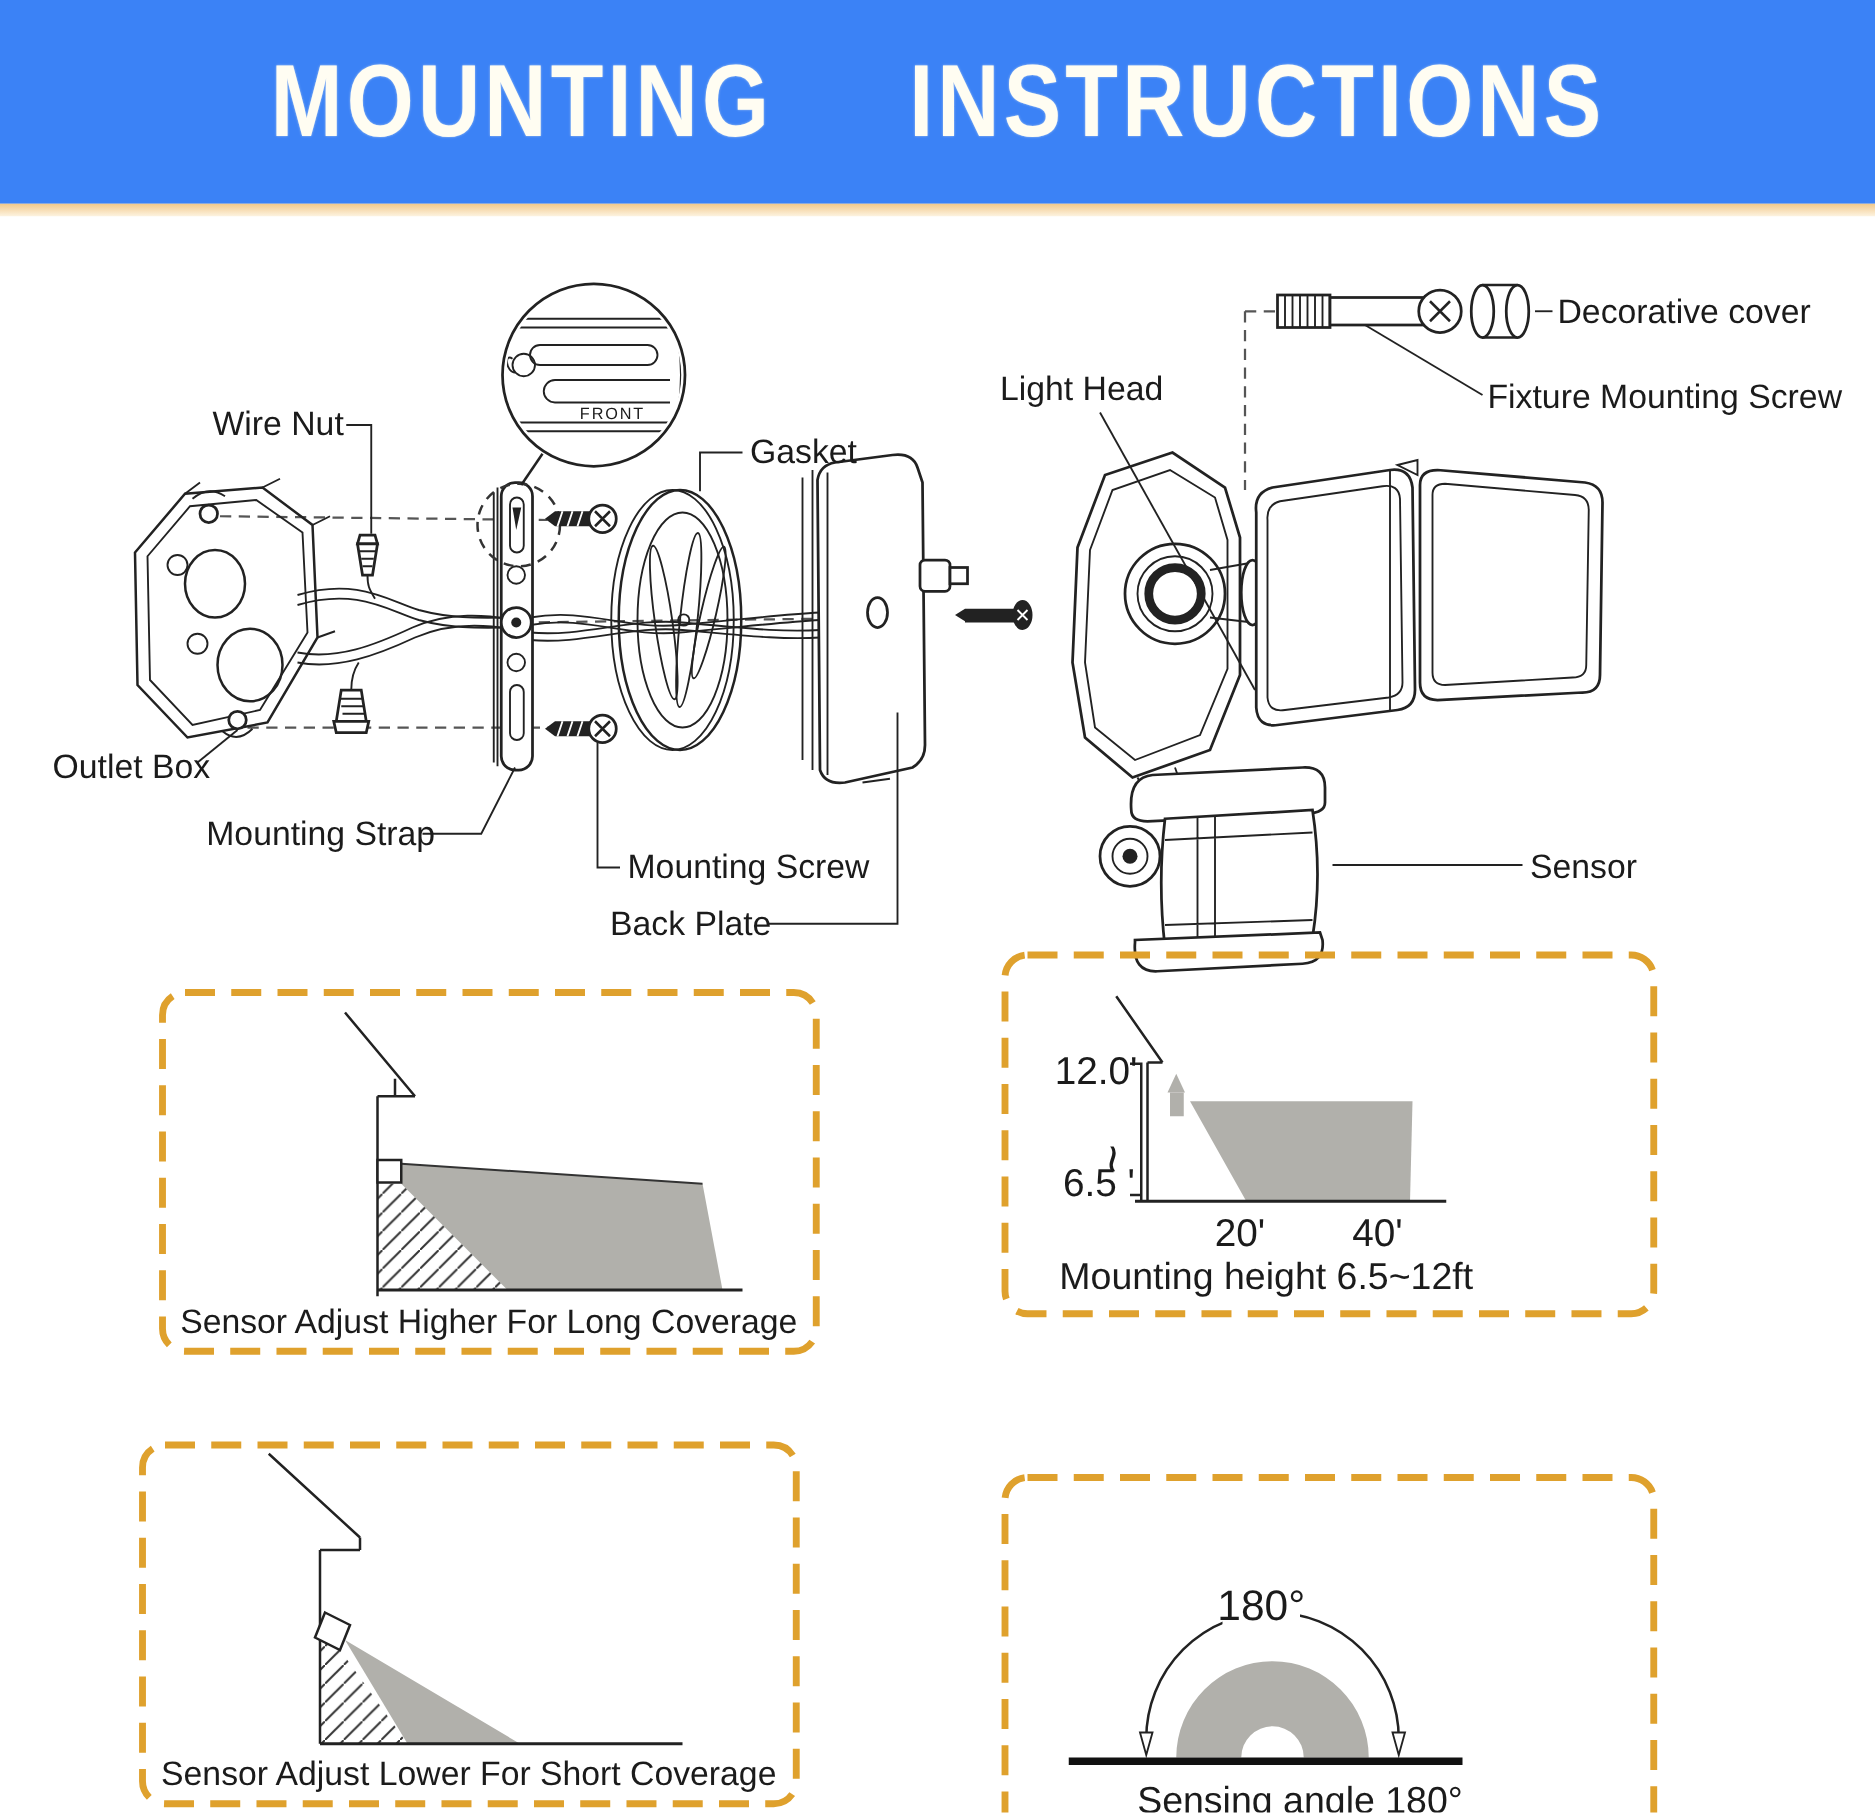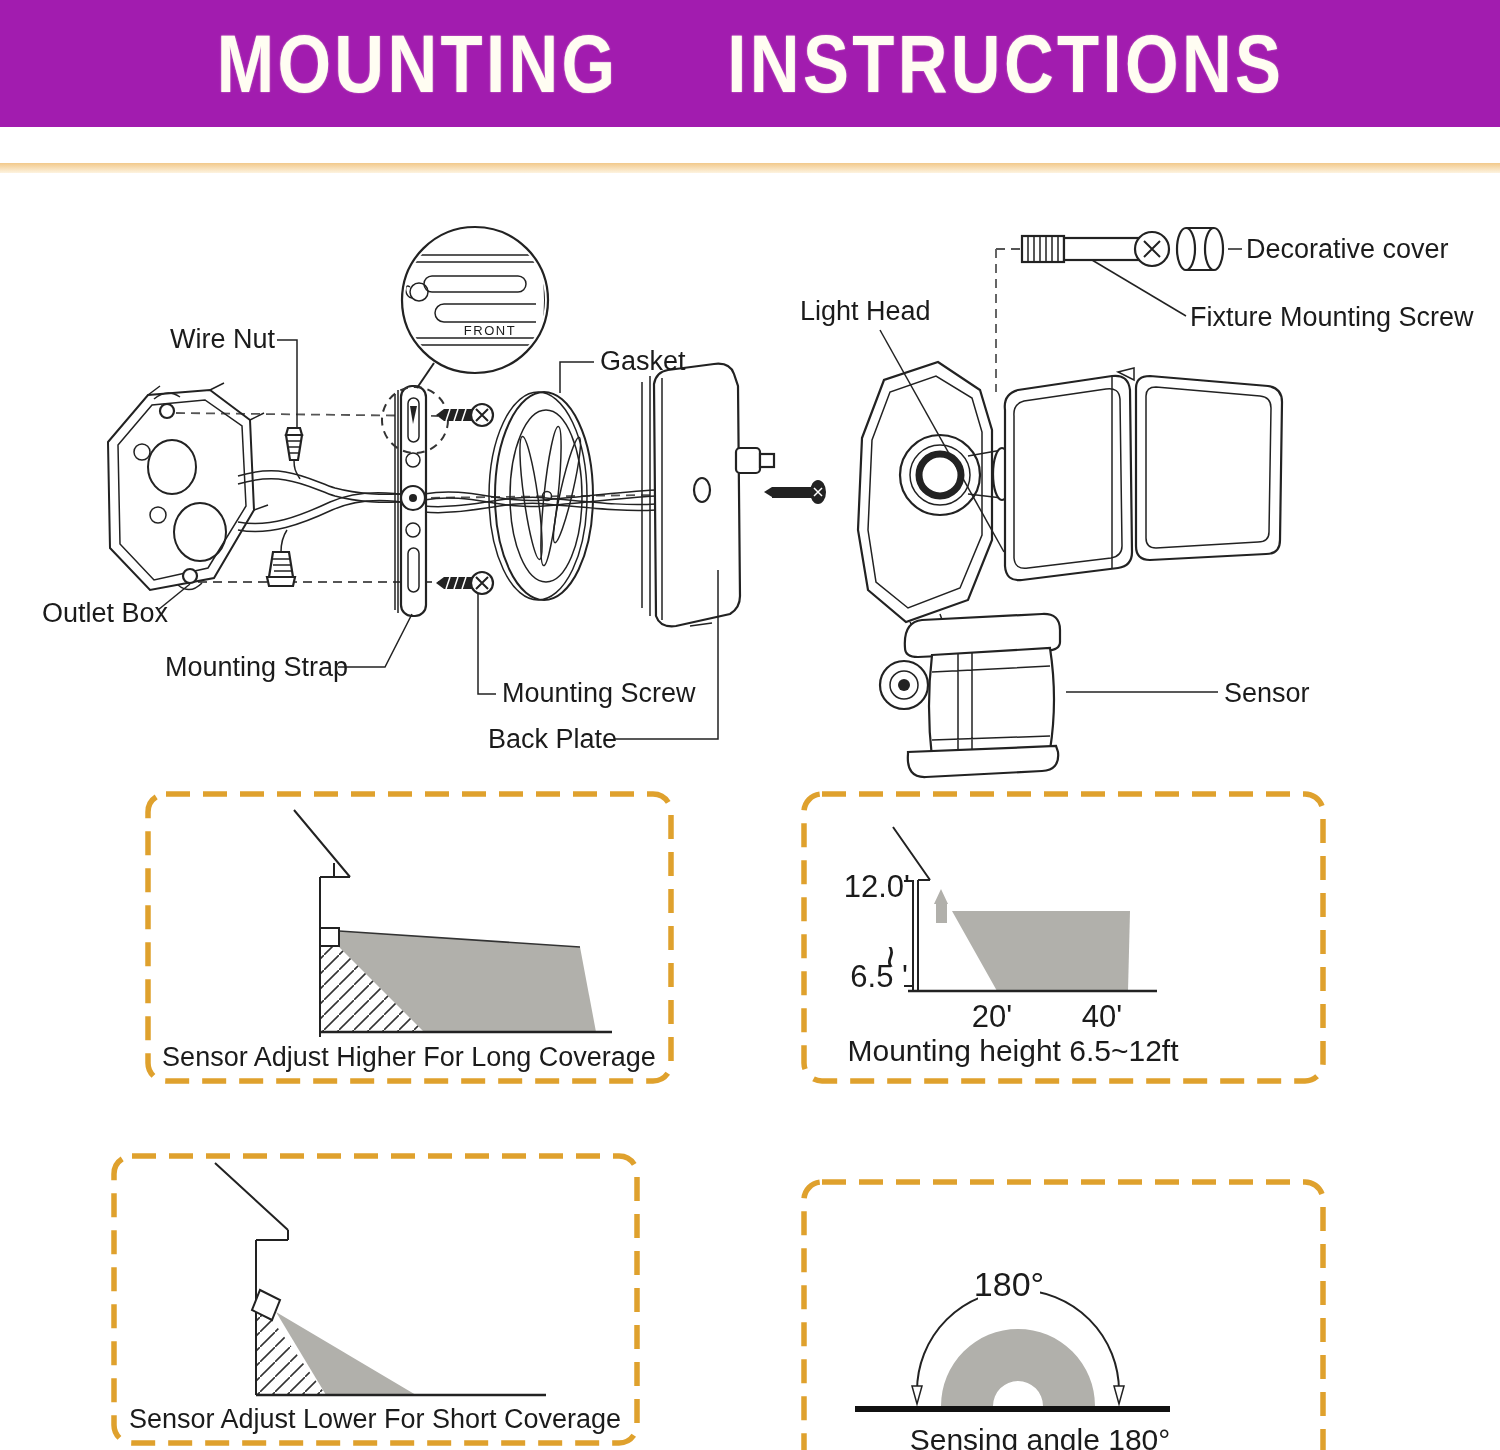--- a/index.html
+++ b/index.html
@@ -4,7 +4,7 @@
 <style>
   html,body{margin:0;padding:0;background:#ffffff;}
   body{width:1500px;height:1450px;position:relative;font-family:"Liberation Sans",sans-serif;overflow:hidden;}
-  .banner{position:absolute;left:0;top:0;width:1500px;height:127px;background:#a21caf;display:flex;align-items:center;justify-content:center;}
+  .banner{position:absolute;left:0;top:0;width:1500px;height:163px;background:#3b82f6;display:flex;align-items:center;justify-content:center;}
   .banner-strip{position:absolute;left:0;top:163px;width:1500px;height:10px;background:linear-gradient(#f2c98b,#fdf3e0);}
   .title{color:#FFFDF2;font-weight:bold;font-size:82px;letter-spacing:4px;word-spacing:38px;transform:scaleX(0.84);white-space:pre;text-shadow:0 0 2px rgba(255,252,235,.6);}
   .diagram-svg{position:absolute;left:0;top:180px;width:1500px;height:600px;}

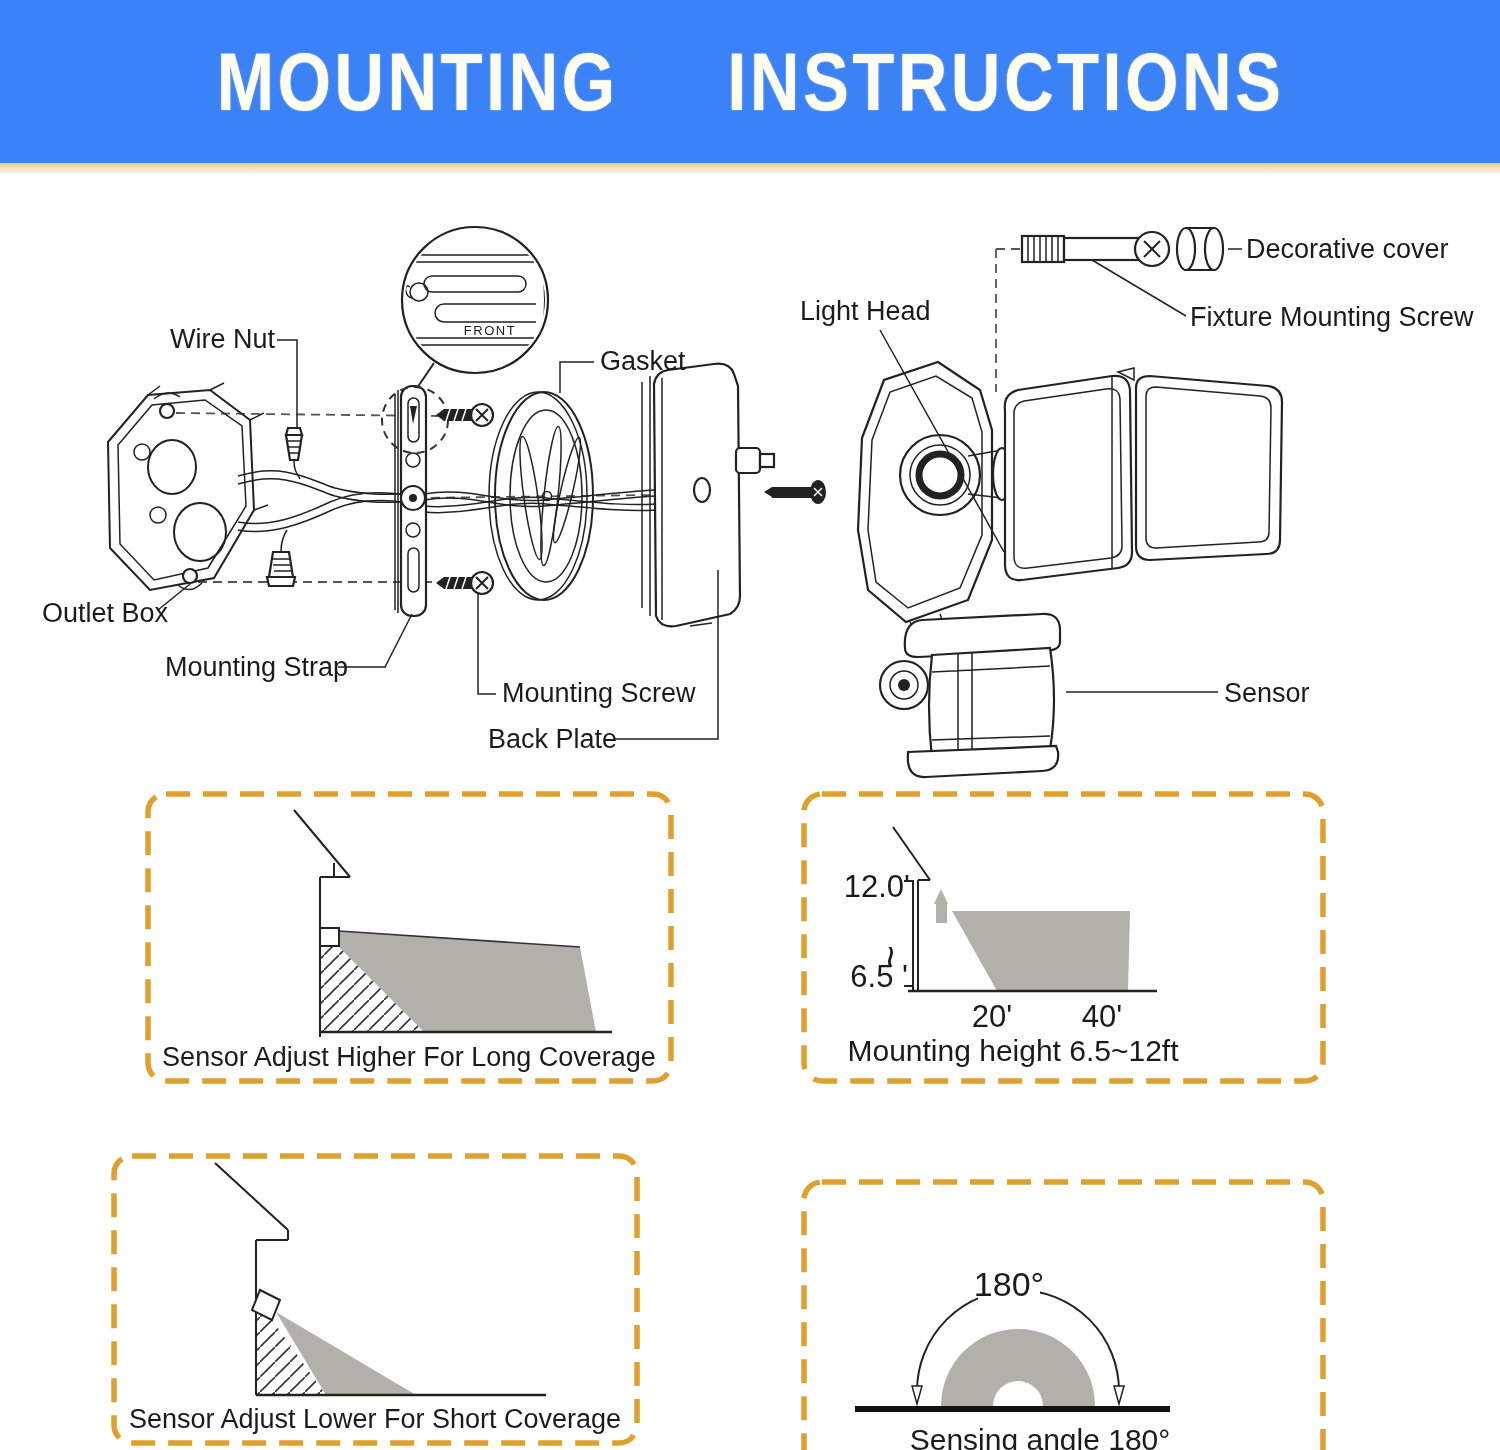--- a/index.html
+++ b/index.html
@@ -11,7 +11,7 @@
   .panel{position:absolute;}
   .panel svg{display:block;width:100%;height:100%;}
   .p1{left:144px;top:790px;width:531px;height:295px;}
-  .p2{left:800px;top:790px;width:527px;height:295px;}
+  .p2{left:800px;top:760px;width:527px;height:295px;}
   .p3{left:110px;top:1152px;width:531px;height:295px;}
   .p4{left:800px;top:1178px;width:527px;height:295px;}
   svg text{font-family:"Liberation Sans",sans-serif;fill:#1b1b1b;}

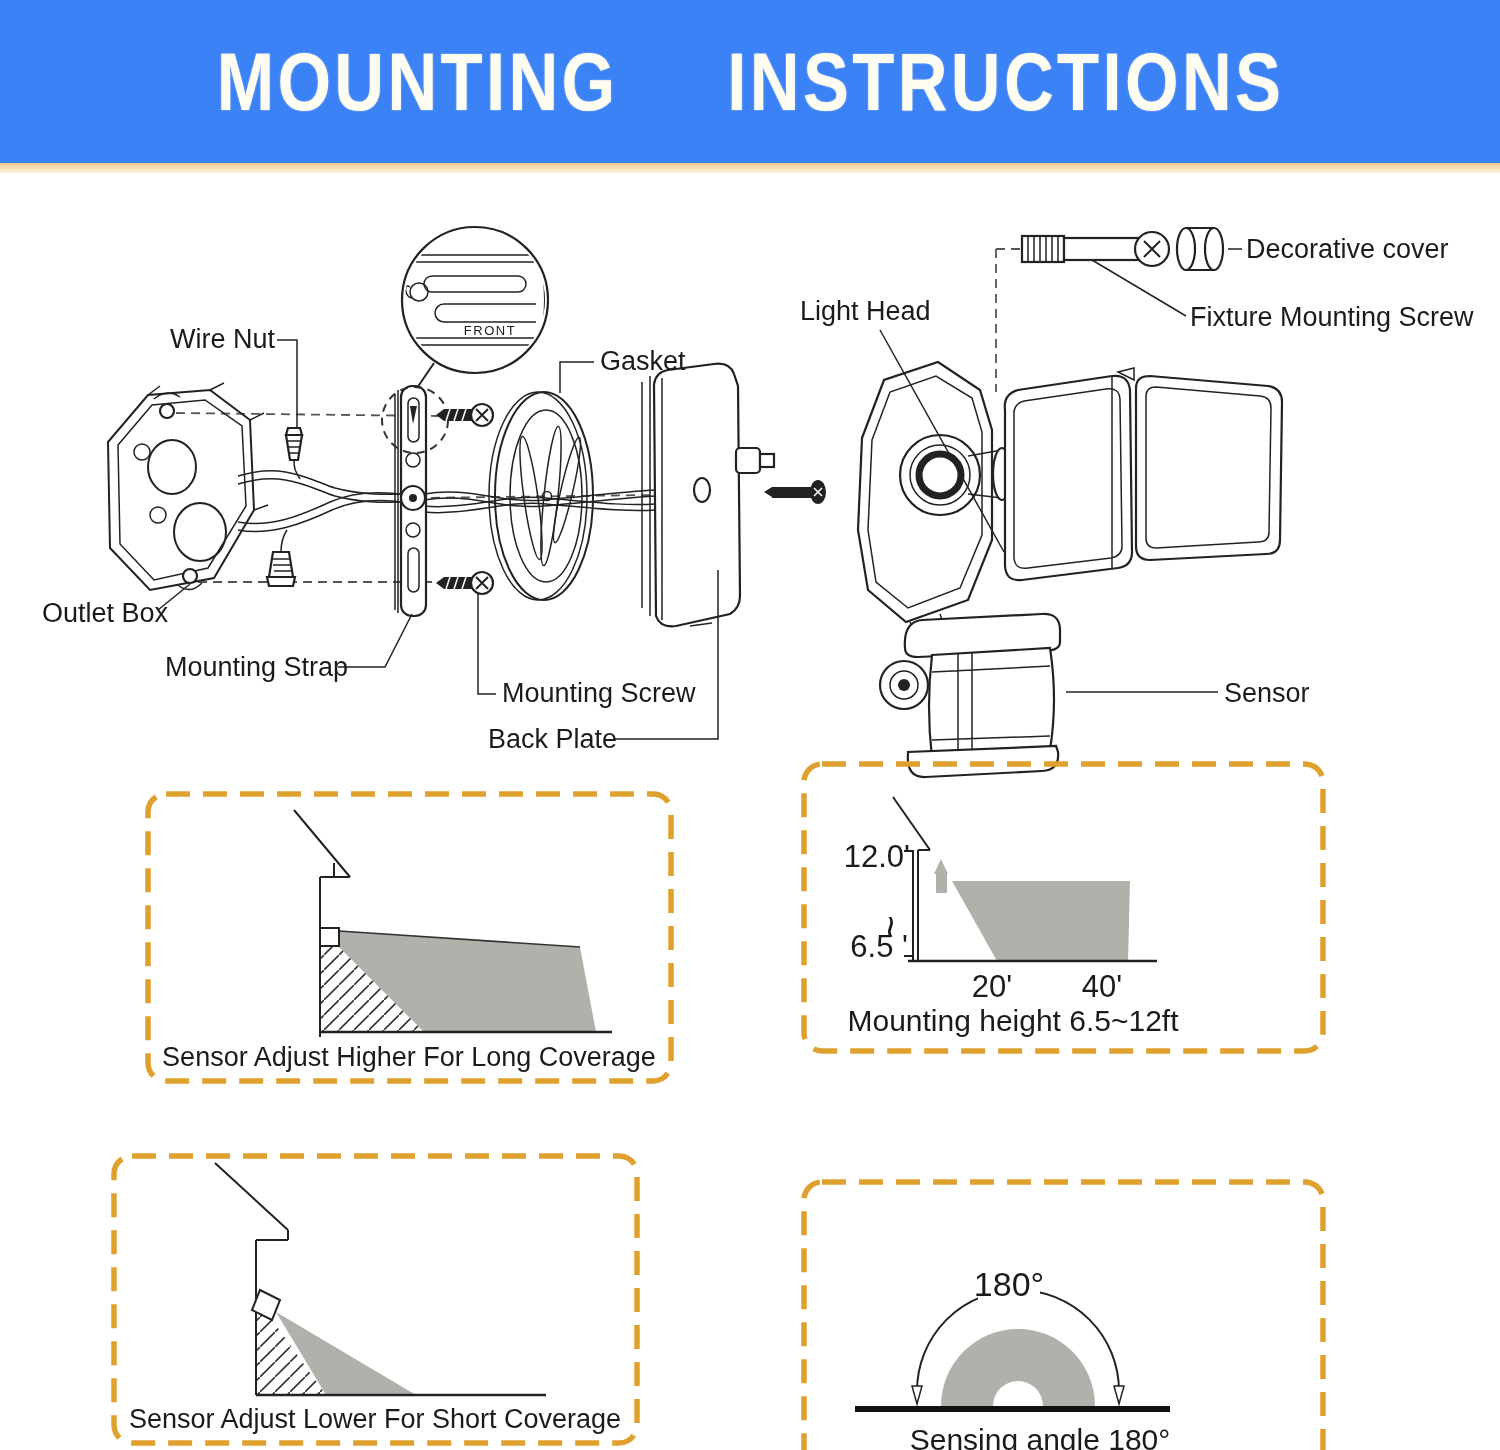--- a/index.html
+++ b/index.html
@@ -10,7 +10,7 @@
   .diagram-svg{position:absolute;left:0;top:180px;width:1500px;height:600px;}
   .panel{position:absolute;}
   .panel svg{display:block;width:100%;height:100%;}
-  .p1{left:144px;top:790px;width:531px;height:295px;}
+  .p1{left:126px;top:790px;width:531px;height:295px;}
   .p2{left:800px;top:760px;width:527px;height:295px;}
   .p3{left:110px;top:1152px;width:531px;height:295px;}
   .p4{left:800px;top:1178px;width:527px;height:295px;}

